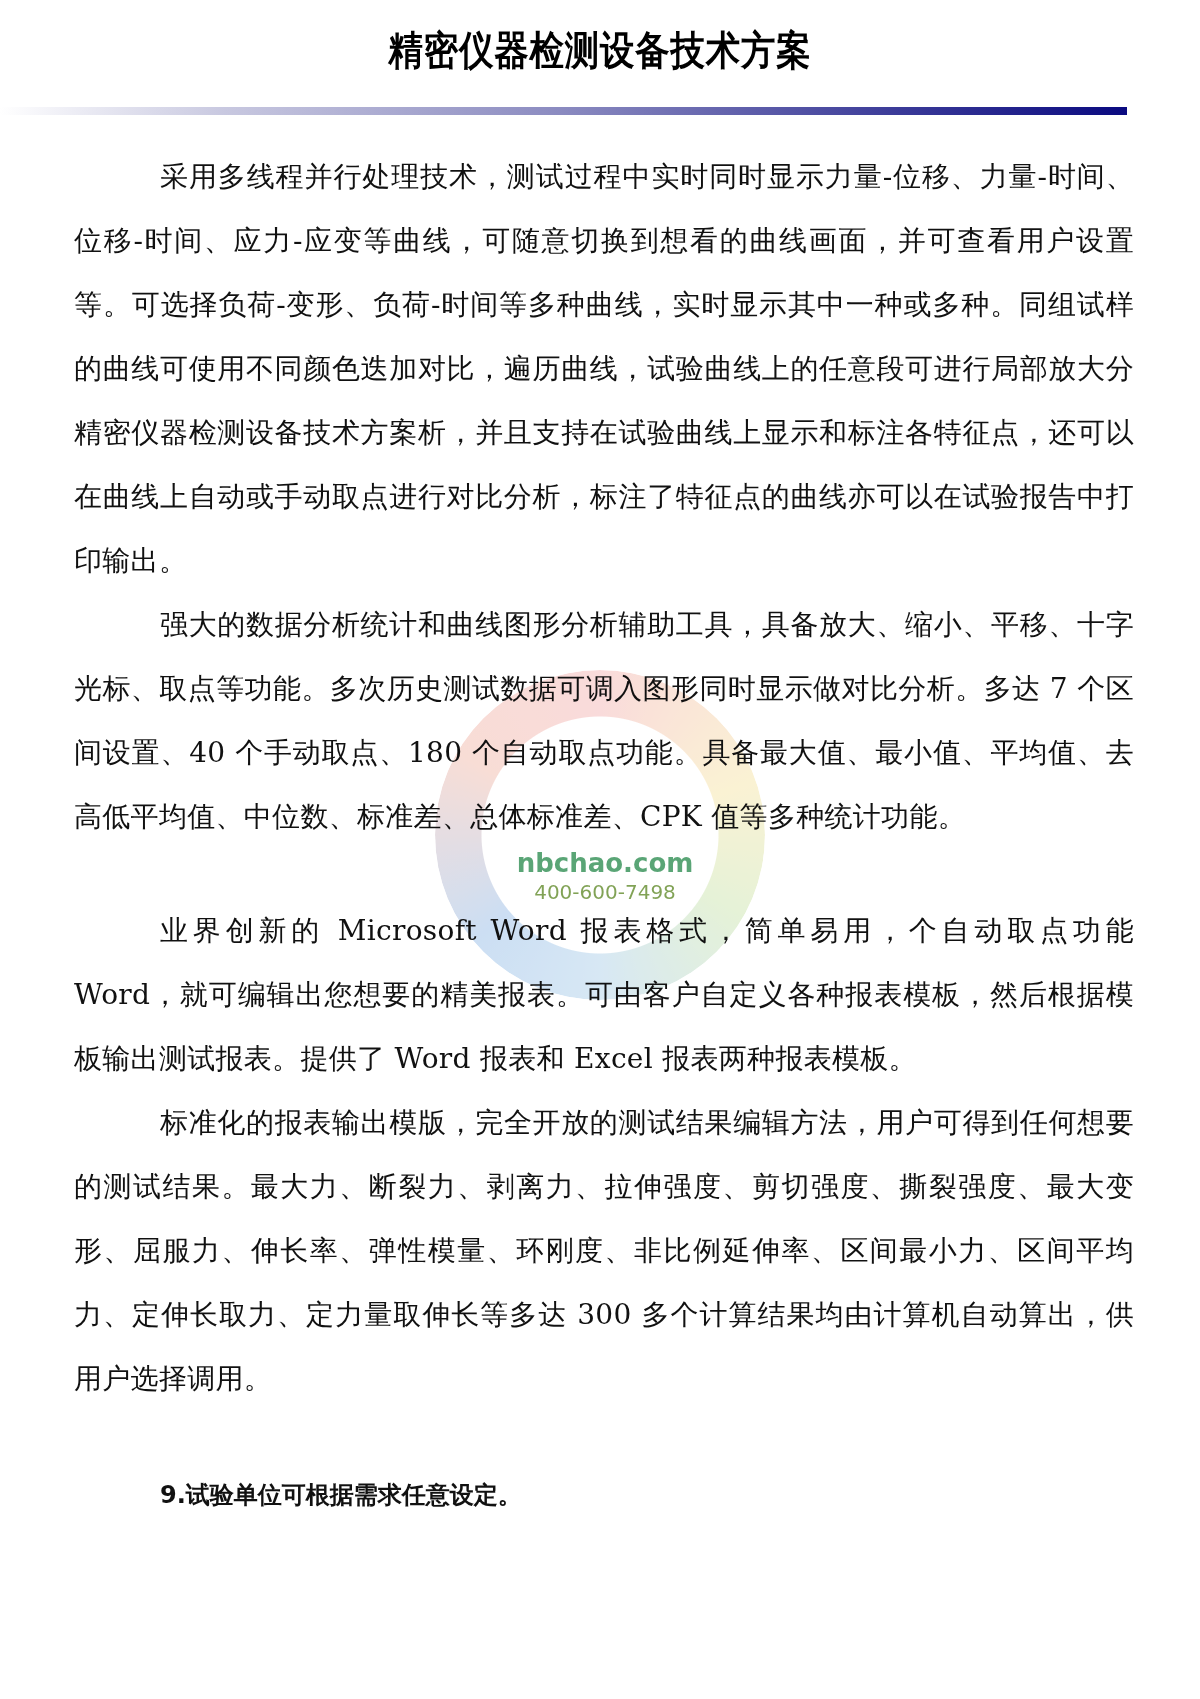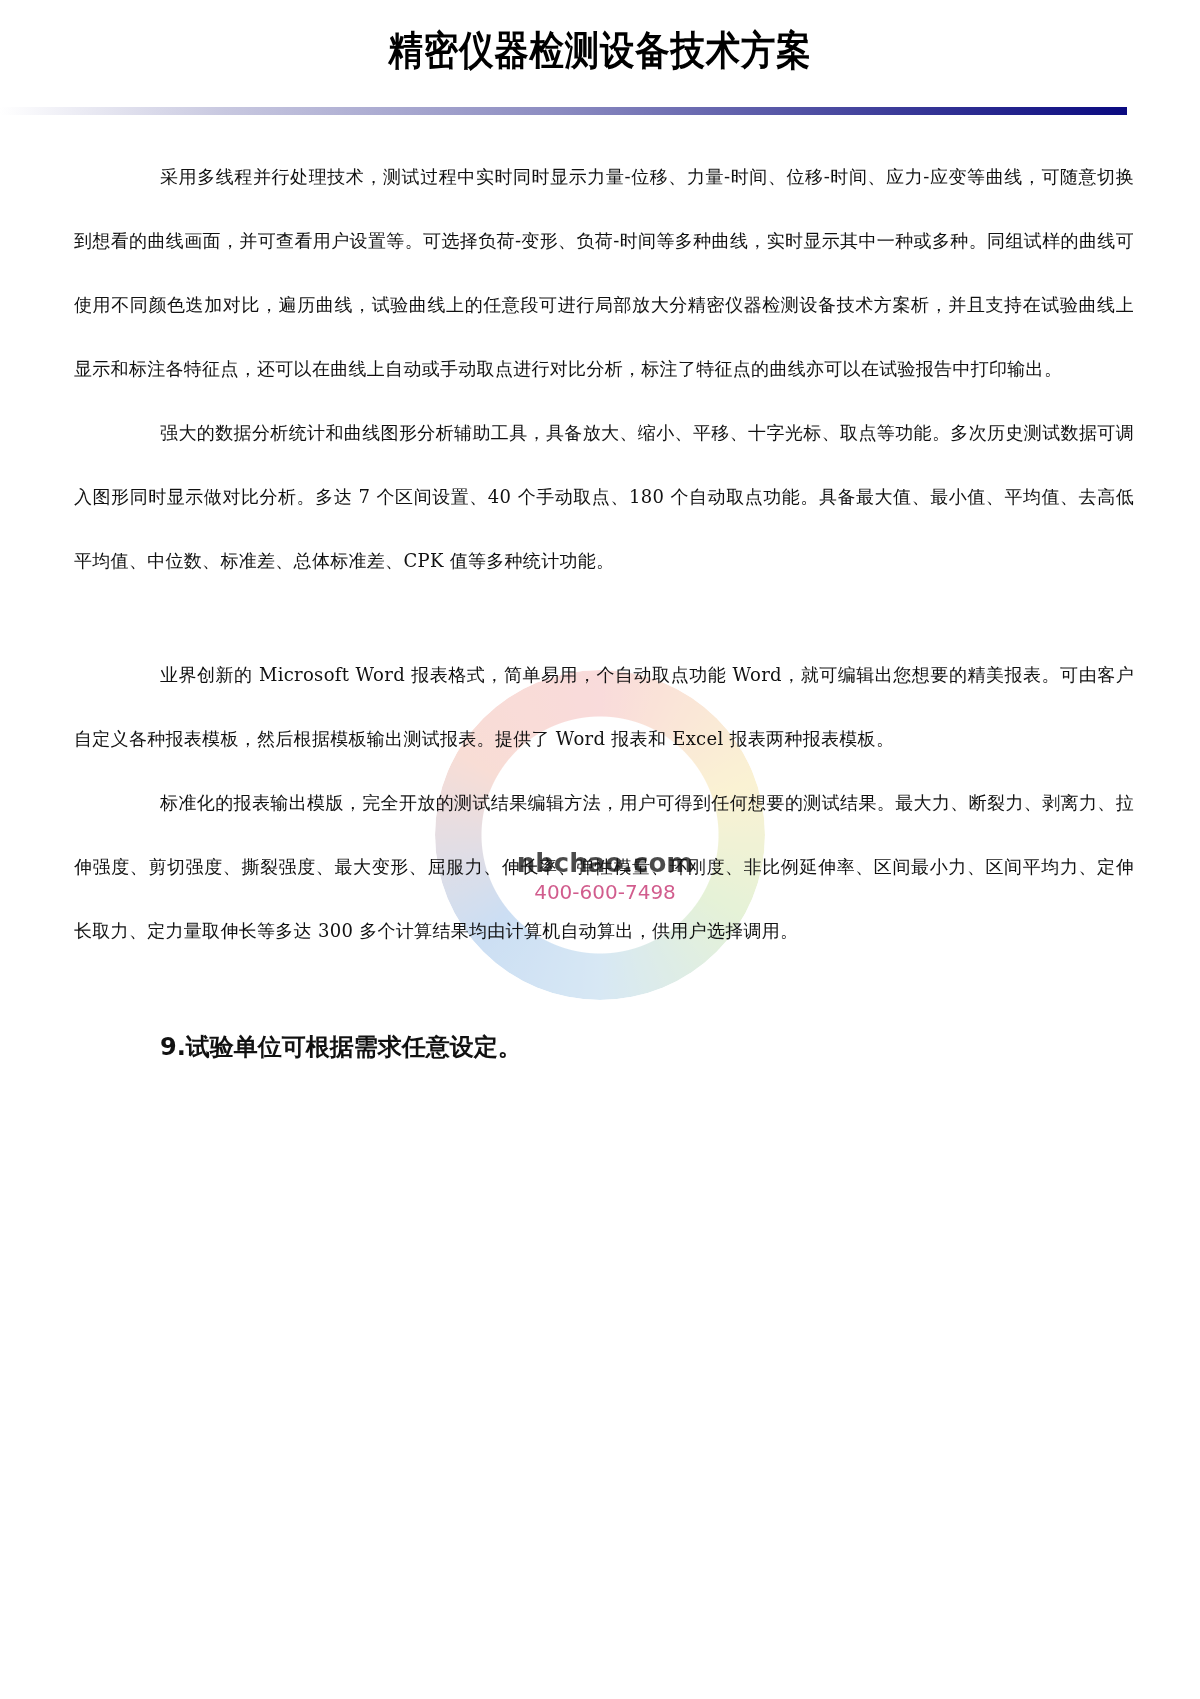--- a/index.html
+++ b/index.html
@@ -100,7 +100,7 @@
     }
     .para {
       margin: 0;
-      font-size: 18px;
+      font-size: 28px;
       line-height: 64px;
       text-indent: 86px;
       text-align: justify;

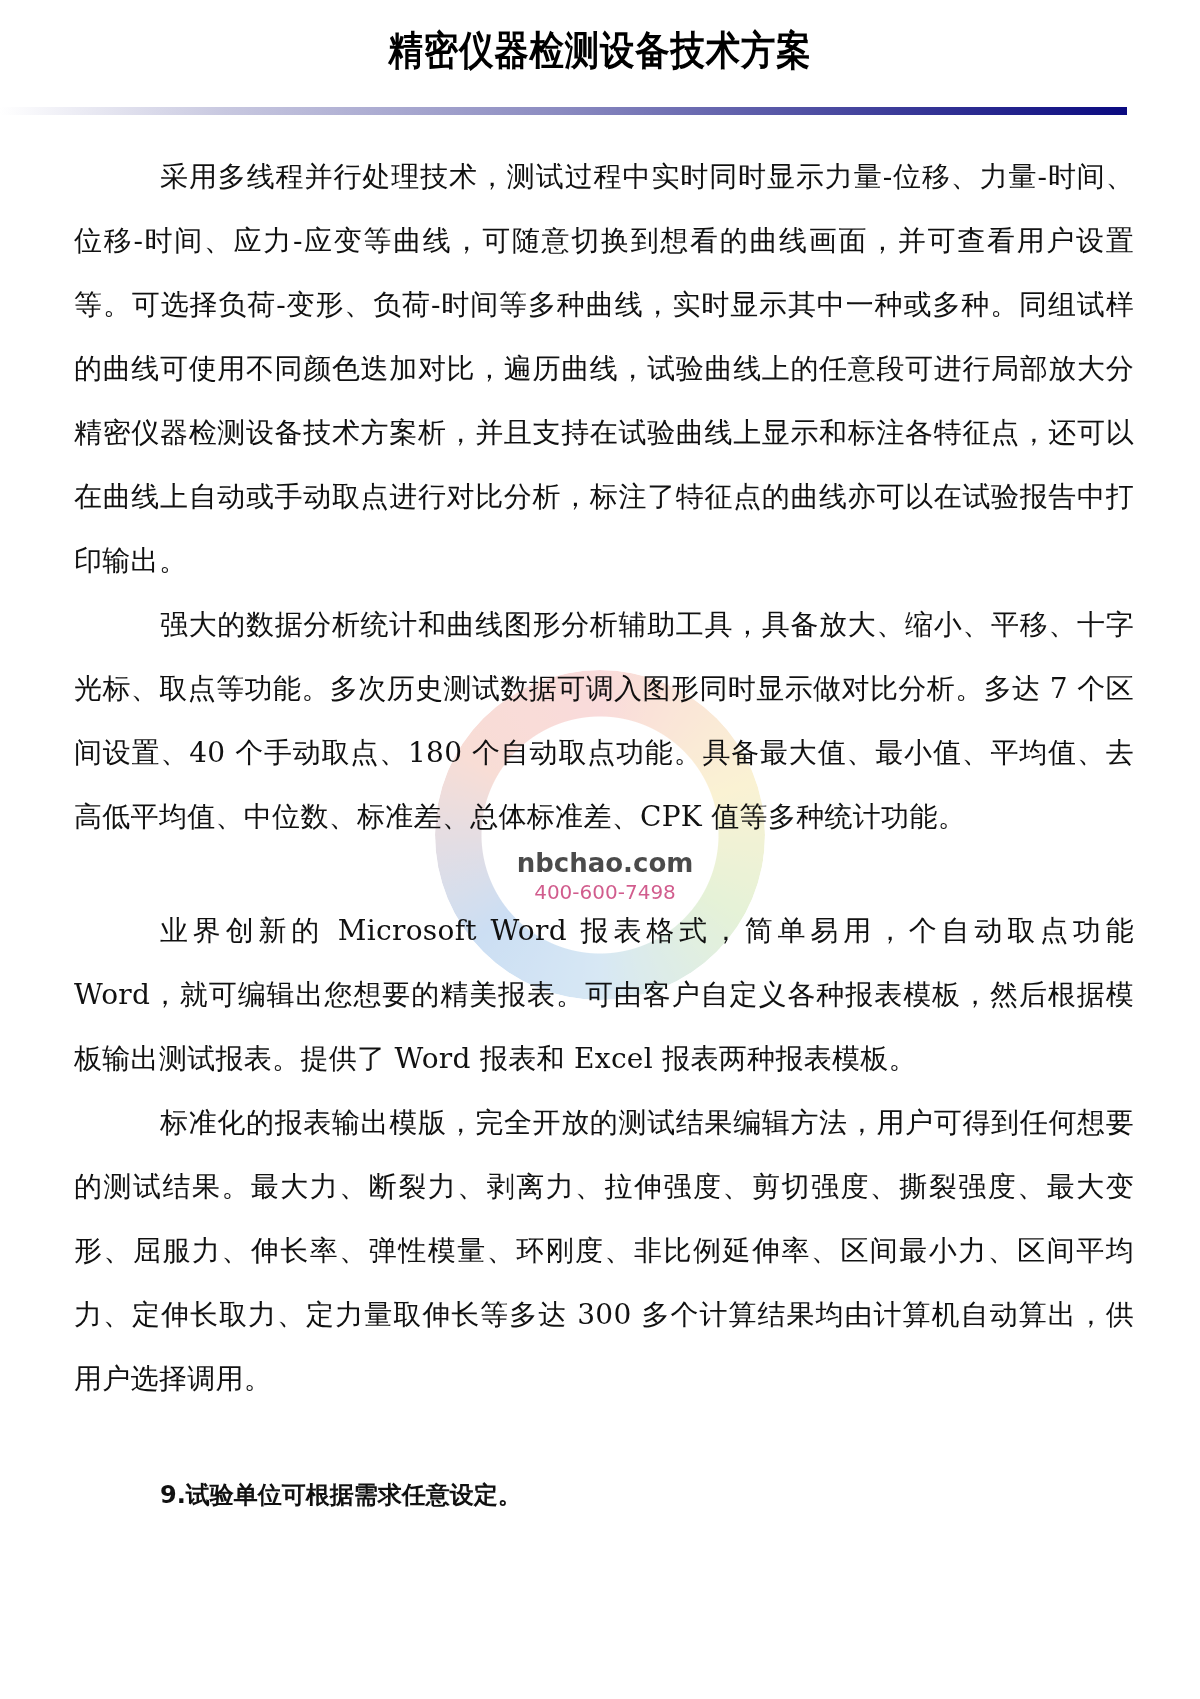--- a/index.html
+++ b/index.html
@@ -79,7 +79,7 @@
       font-family: "DejaVu Sans", sans-serif;
       font-weight: bold;
       font-size: 26px;
-      color: #000000;
+      color: #15803d;
       opacity: 0.7;
     }
     .watermark .wm-phone {

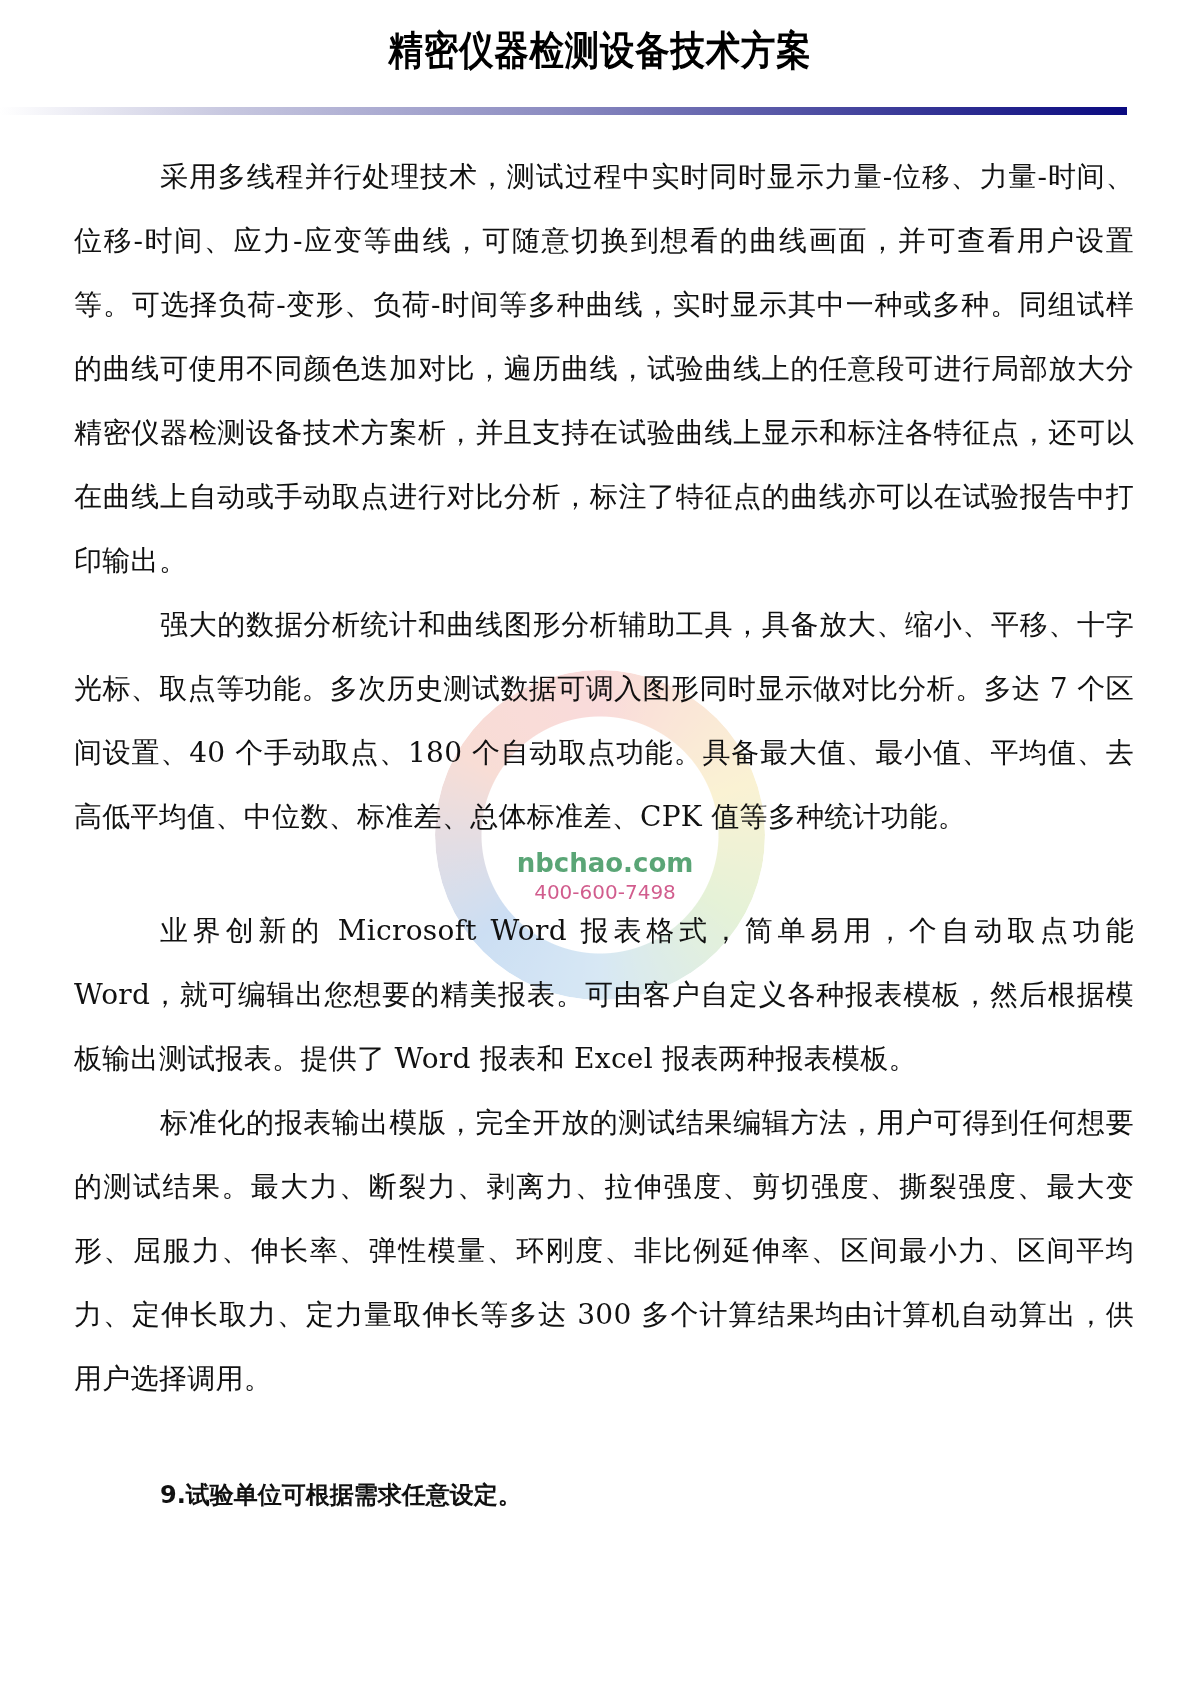--- a/index.html
+++ b/index.html
@@ -89,7 +89,7 @@
       text-align: center;
       font-family: "DejaVu Sans", sans-serif;
       font-size: 20px;
-      color: #be185d;
+      color: #4d7c0f;
       opacity: 0.7;
     }
     .content {

